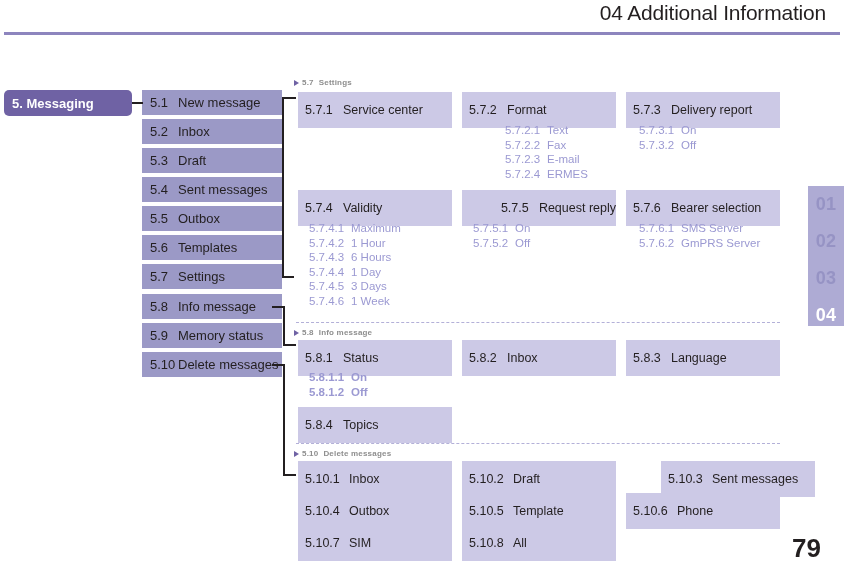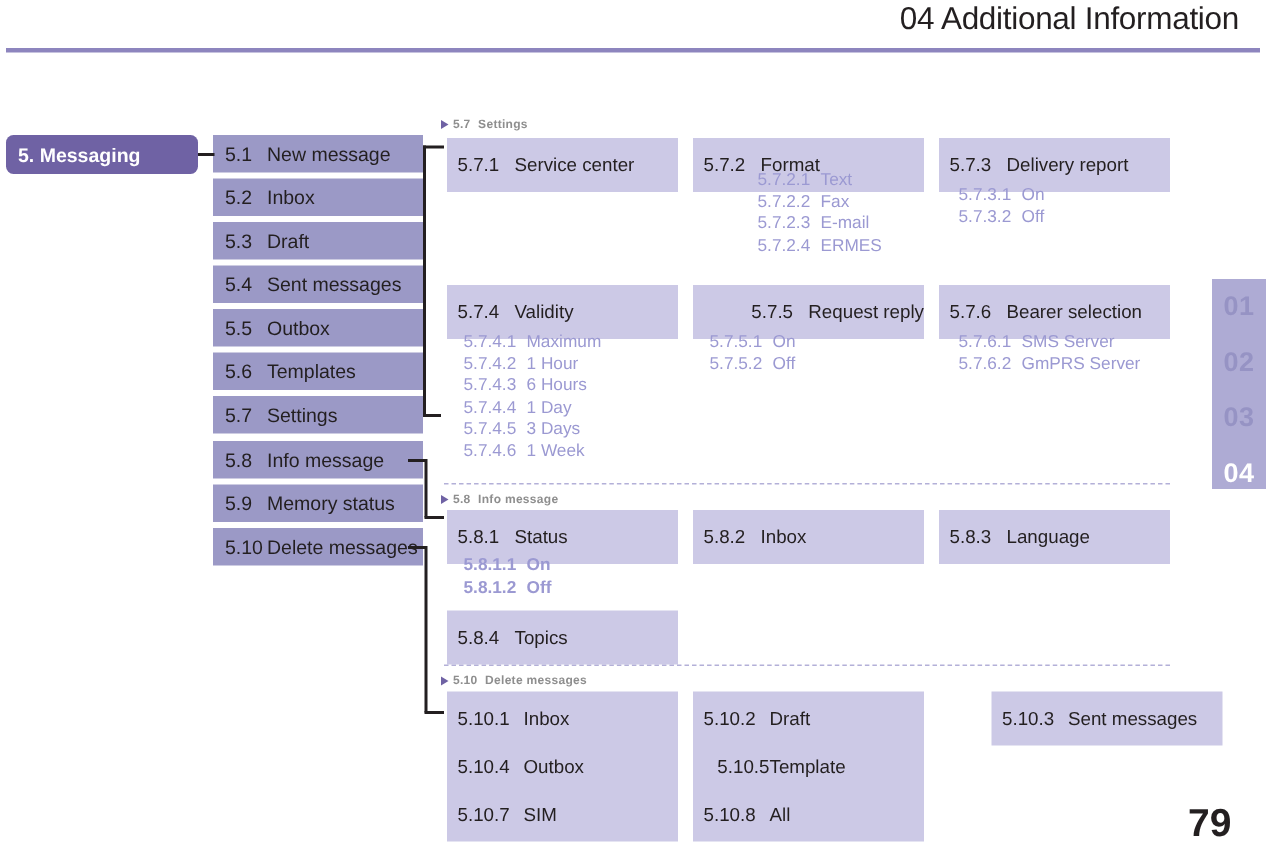--- a/index.html
+++ b/index.html
@@ -202,7 +202,7 @@
     <span>Delivery report</span>
   </div>
 
-  <div class="l3-list" style="left:505px; top:113px;">
+  <div class="l3-list" style="left:505px; top:123px;">
     <span class="l3-item">
       <span class="l3-num">5.7.2.1</span><span>Text</span>
     </span>

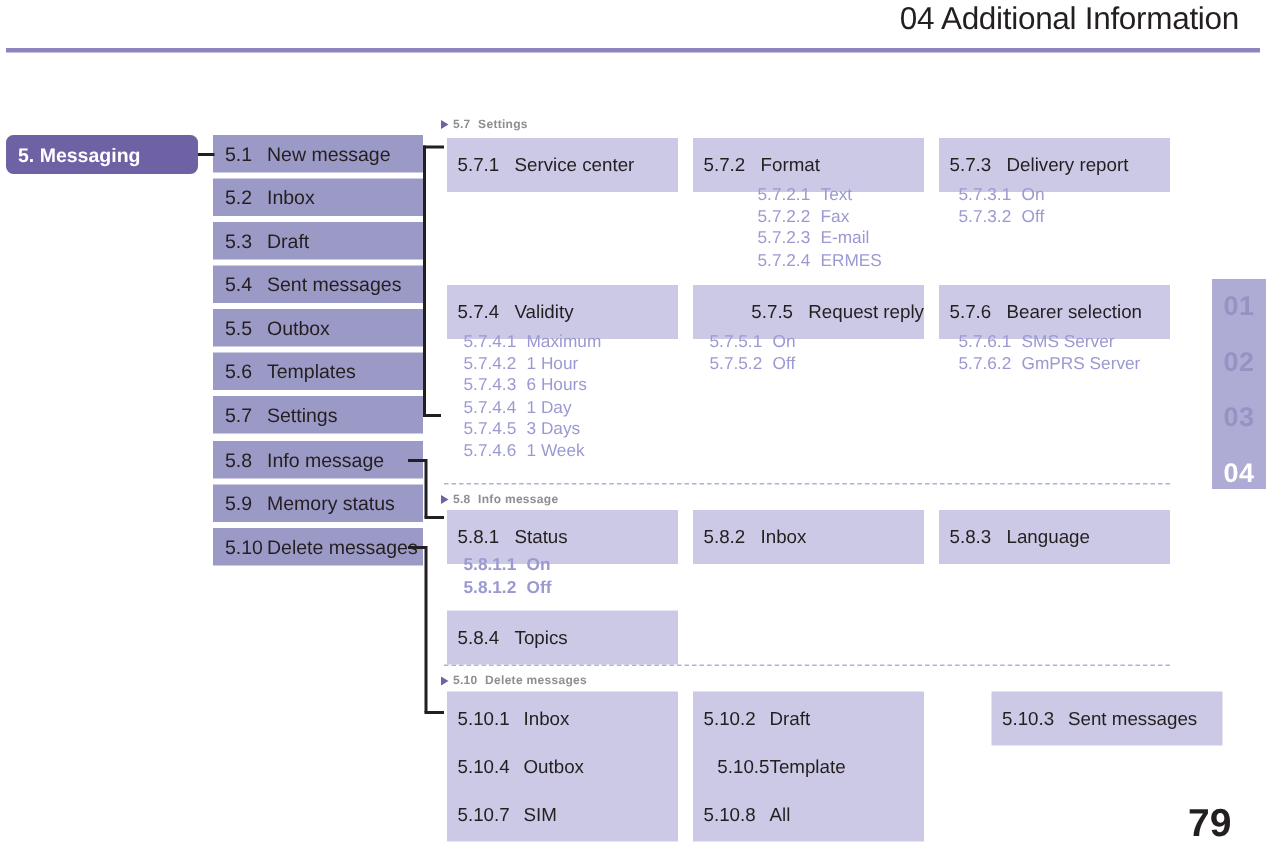--- a/index.html
+++ b/index.html
@@ -338,7 +338,7 @@
     <span class="l2-num wide">5.10.4</span>
     <span>Outbox</span>
   </div>
-  <div class="l2-box" style="left:462px; top:493px;text-align:right;">
+  <div class="l2-box" style="left:462px; top:493px;">
     <span class="l2-num wide">5.10.5</span>
     <span>Template</span>
   </div>

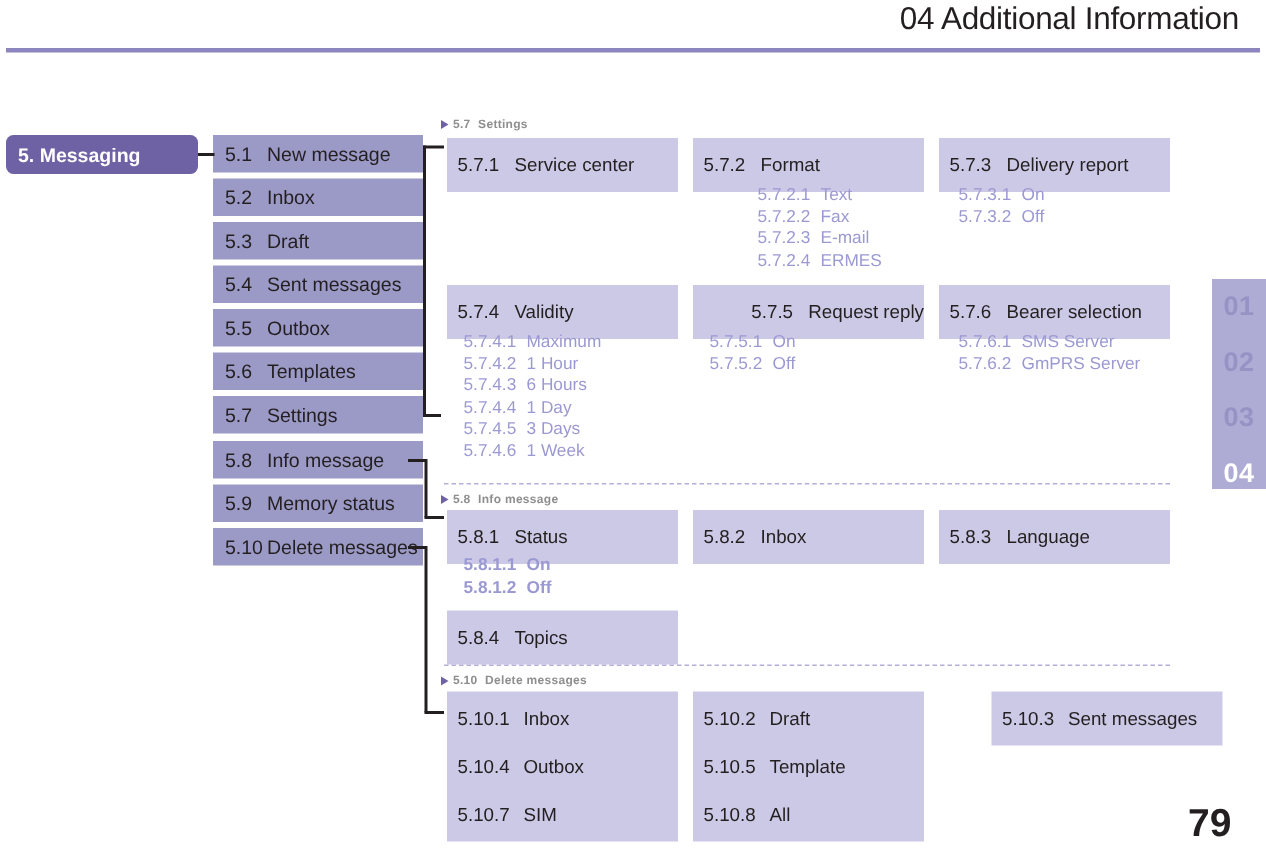--- a/index.html
+++ b/index.html
@@ -342,6 +342,10 @@
     <span class="l2-num wide">5.10.5</span>
     <span>Template</span>
   </div>
+  <div class="l2-box" style="left:626px; top:493px;">
+    <span class="l2-num wide">5.10.6</span>
+    <span>Phone</span>
+  </div>
 
   <div class="l2-box" style="left:298px; top:525px;">
     <span class="l2-num wide">5.10.7</span>

